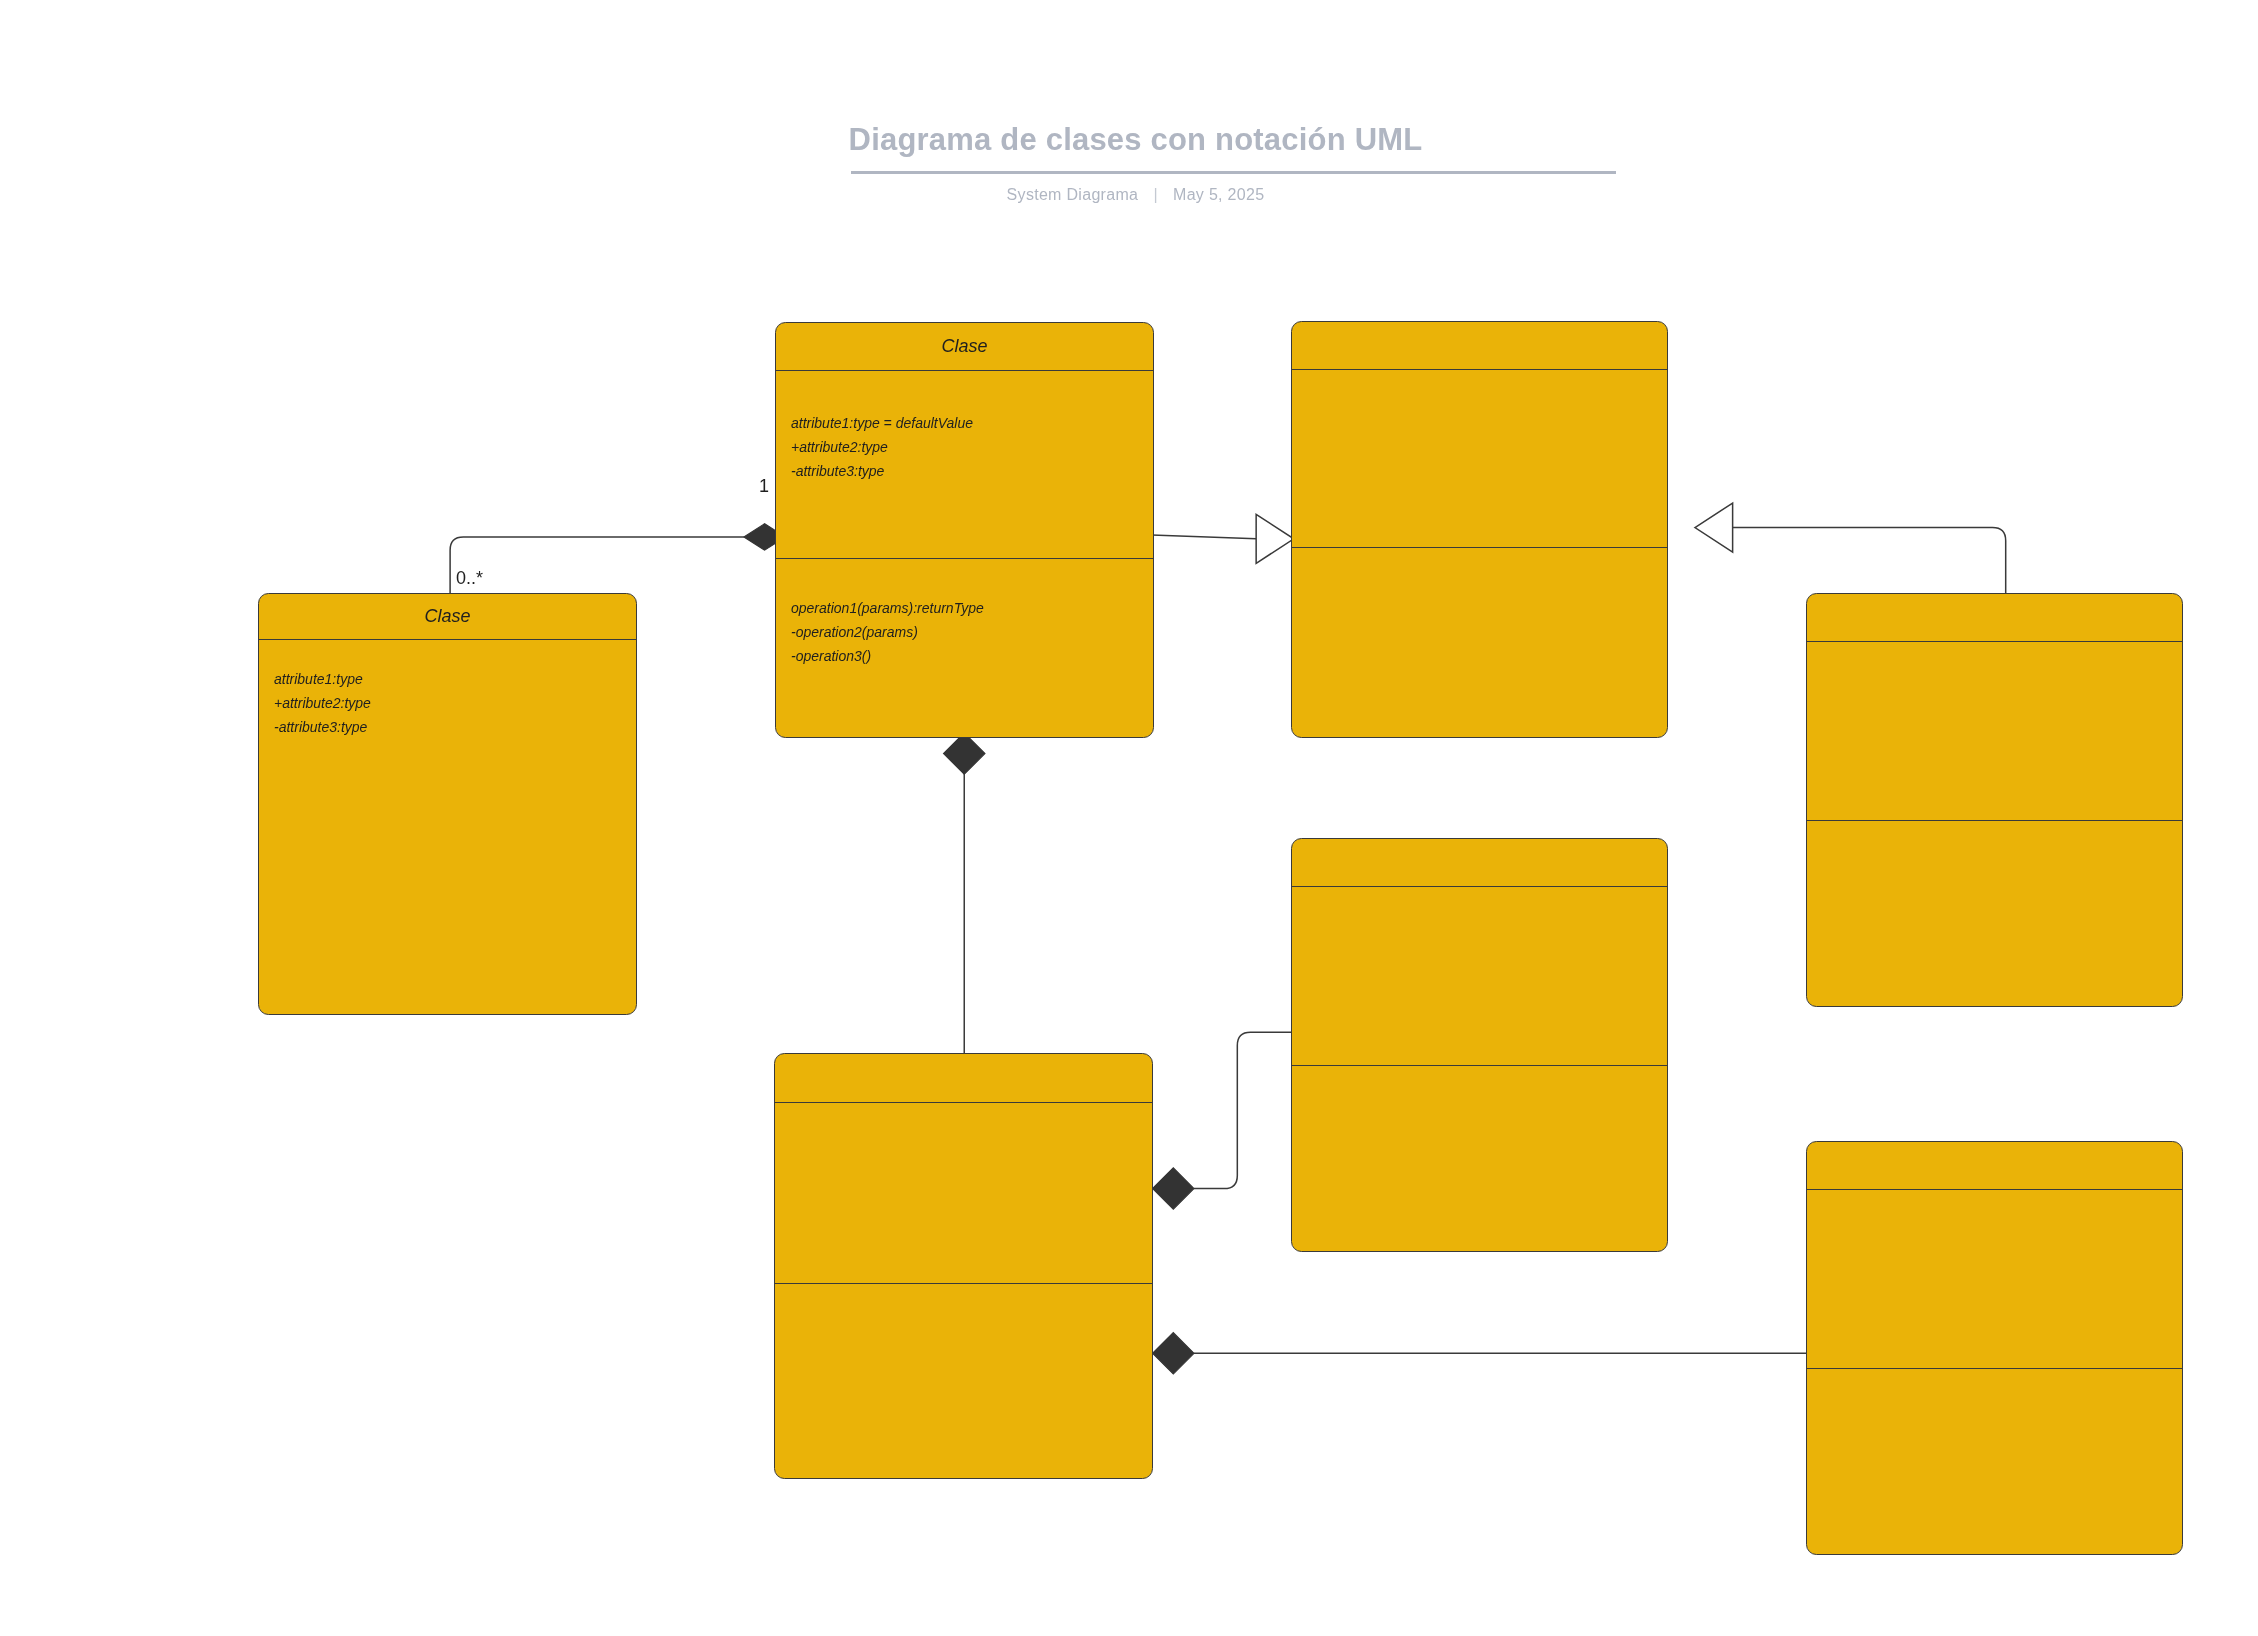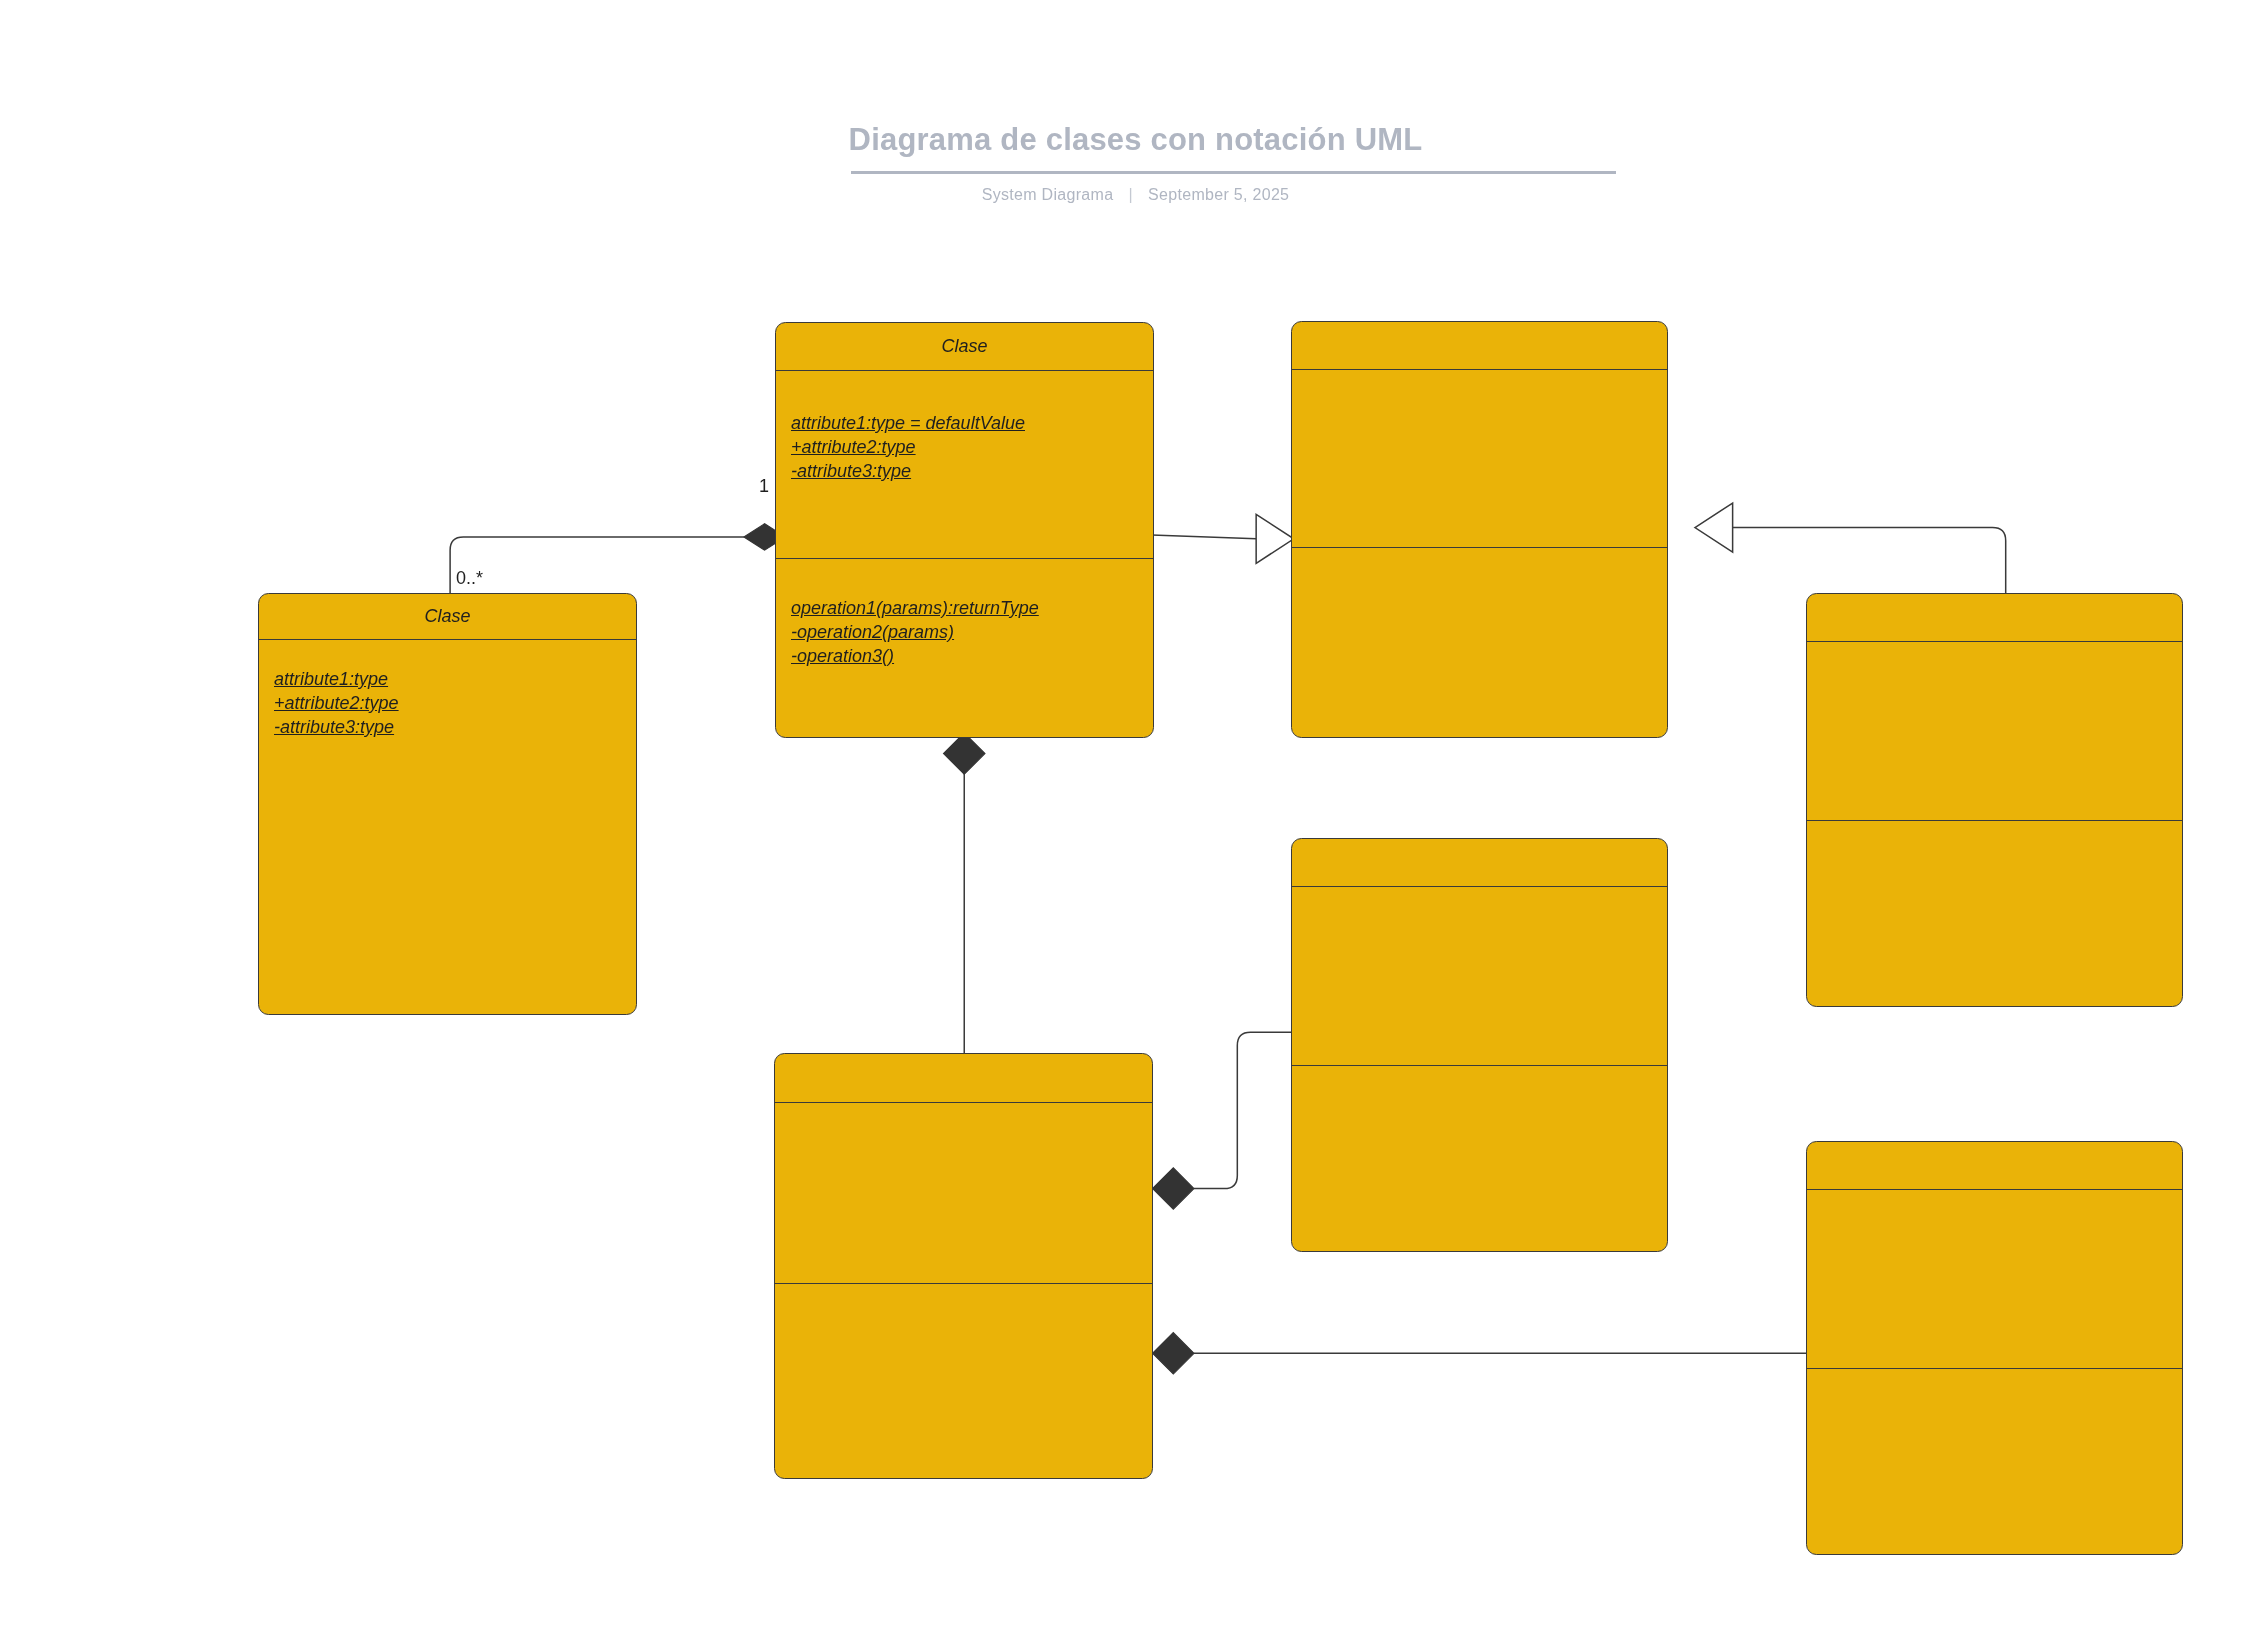--- a/index.html
+++ b/index.html
@@ -125,7 +125,7 @@
   <div id="doc-meta">
     <span>System Diagrama</span>
     <span class="sep">|</span>
-    <span>September 5, 2025</span>
+    <span>May 5, 2025</span>
   </div>
 </div>
 

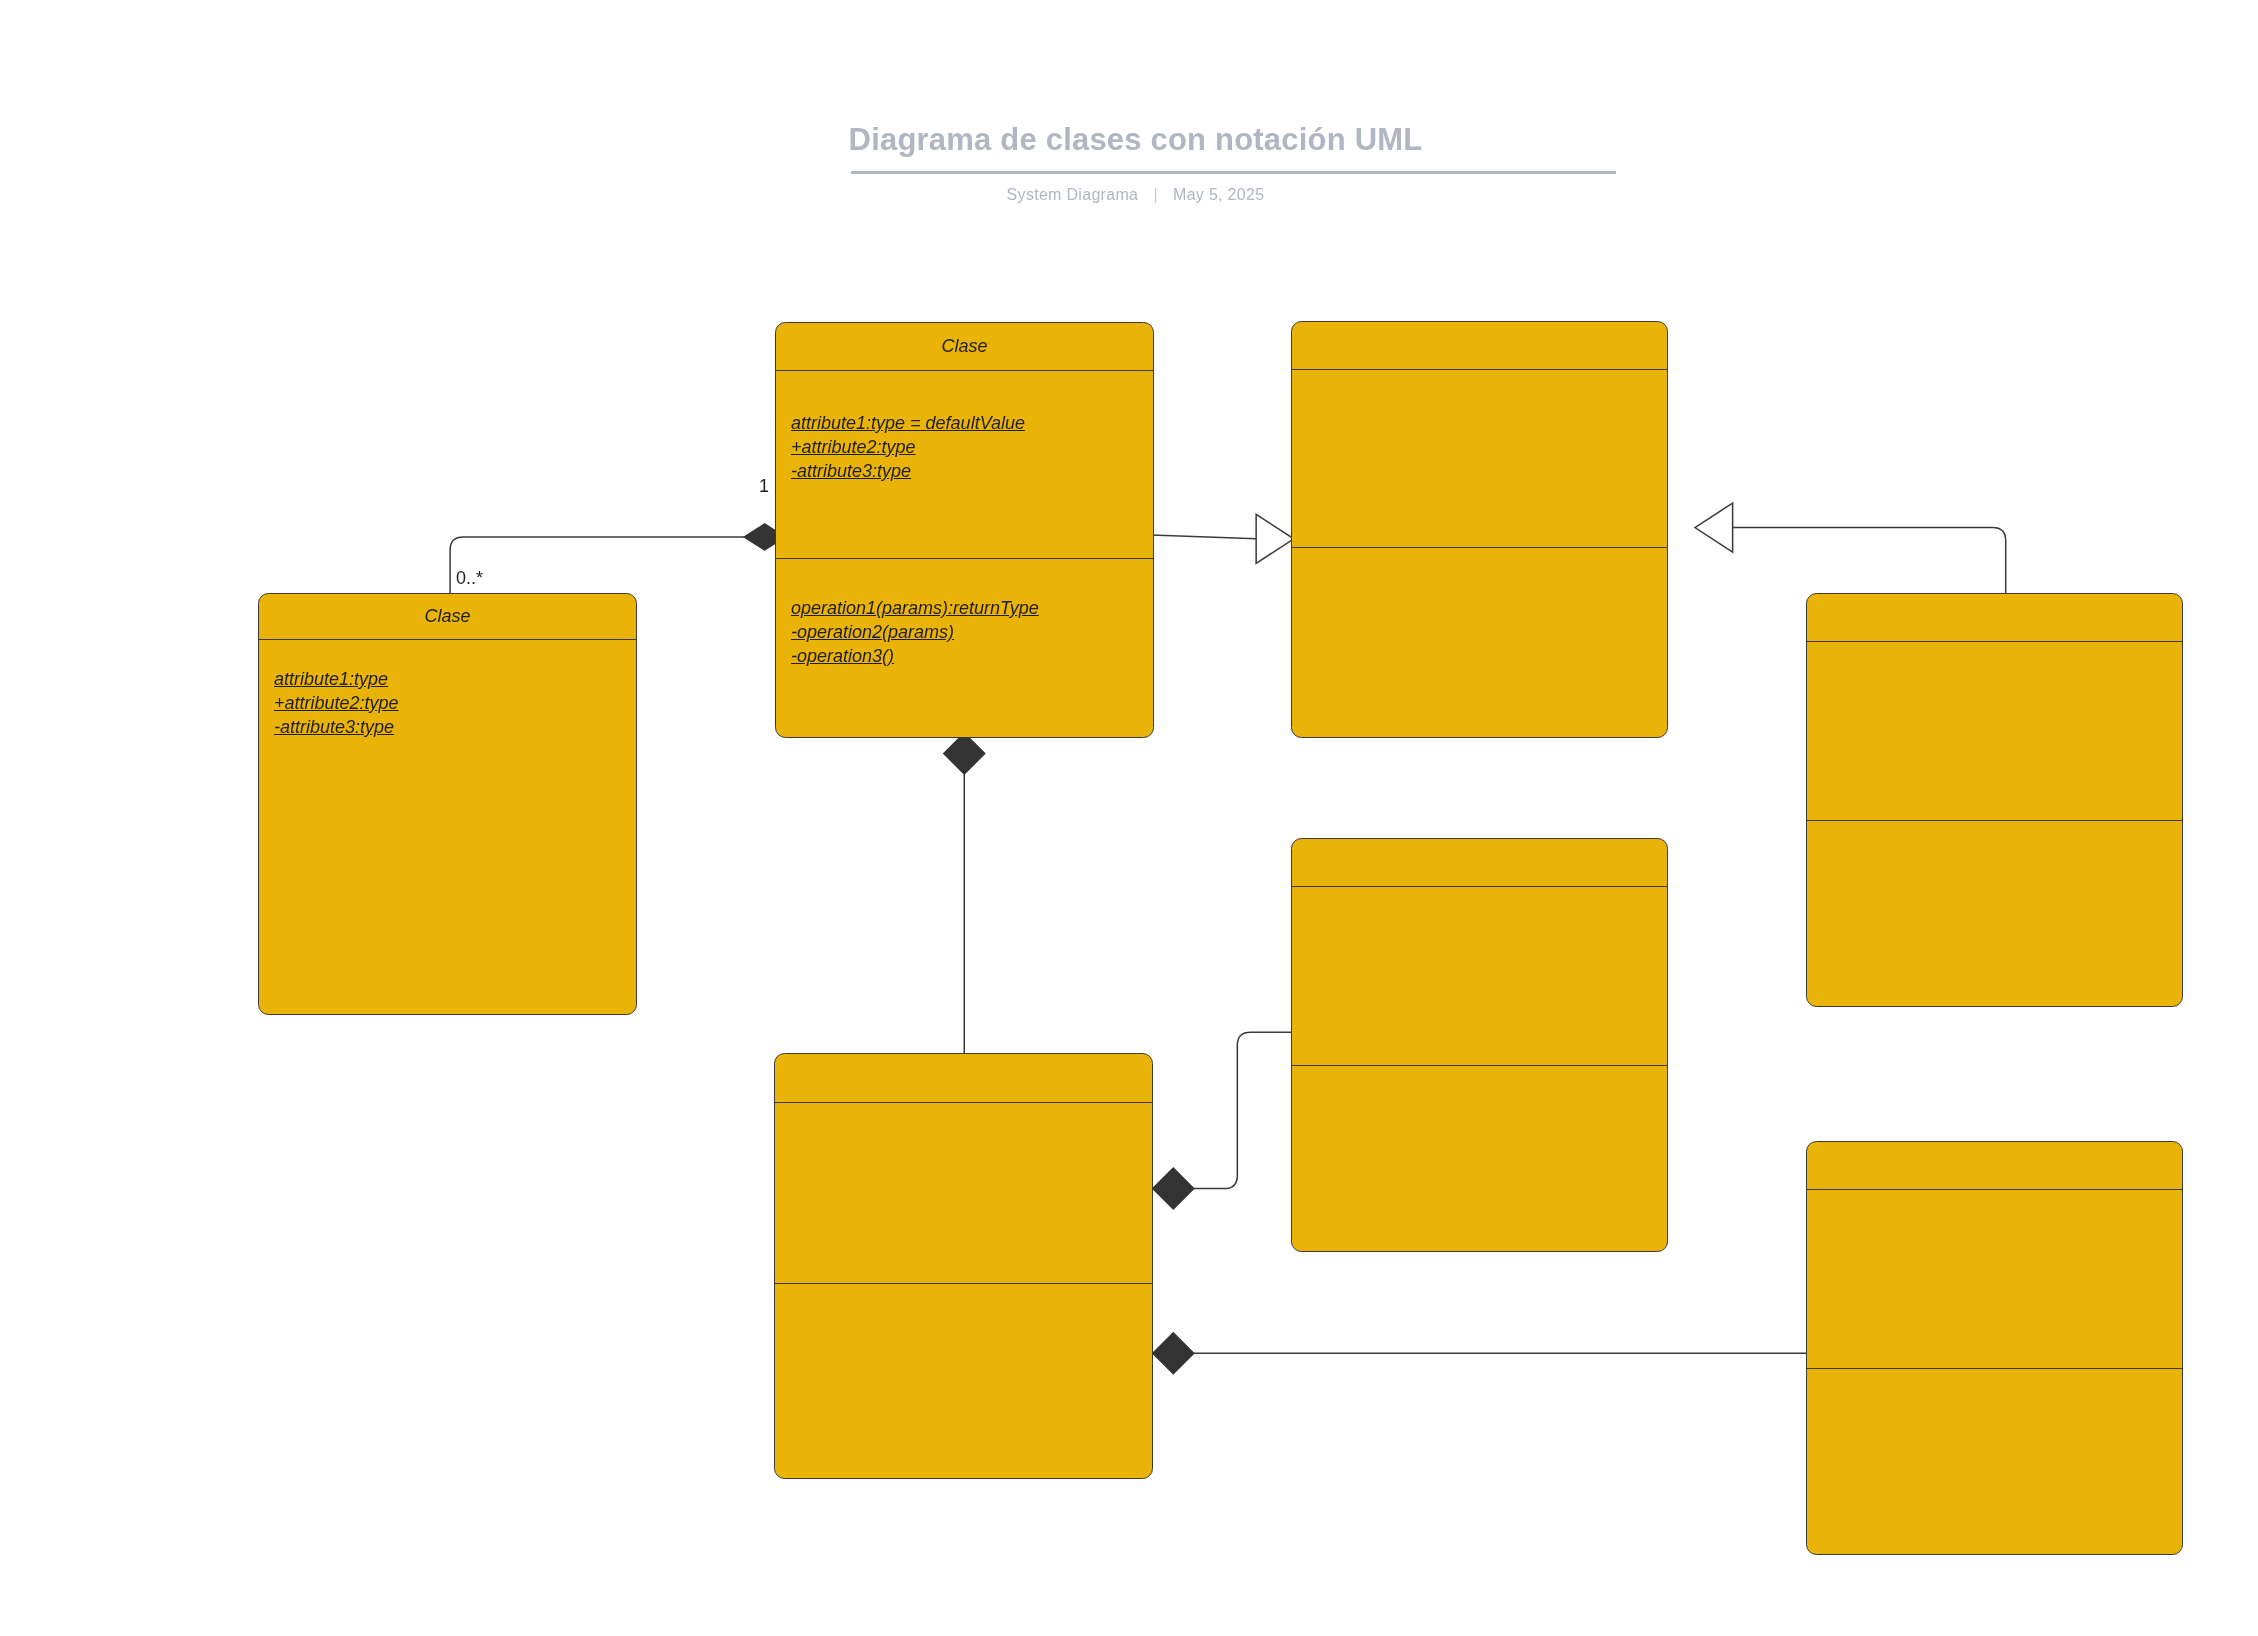--- a/index.html
+++ b/index.html
@@ -108,12 +108,11 @@
     list-style: none;
   }
   .member-list li {
-    font-size: 18px;
+    font-size: 14px;
     font-style: italic;
     color: #1f1f1f;
     line-height: 24px;
     white-space: nowrap;
-    text-decoration: underline;
   }
 </style>
 </head>

